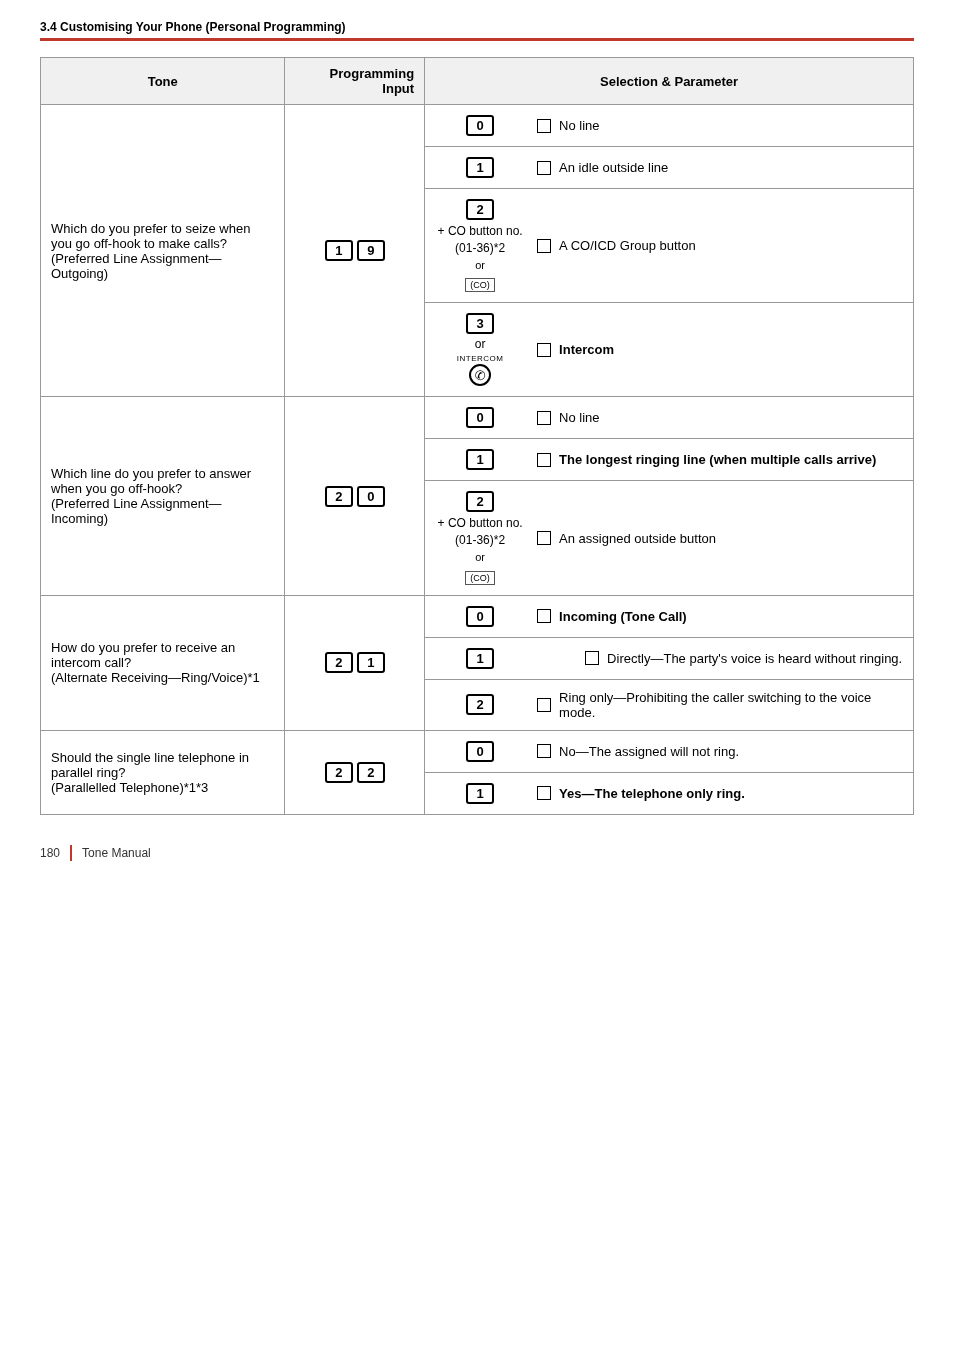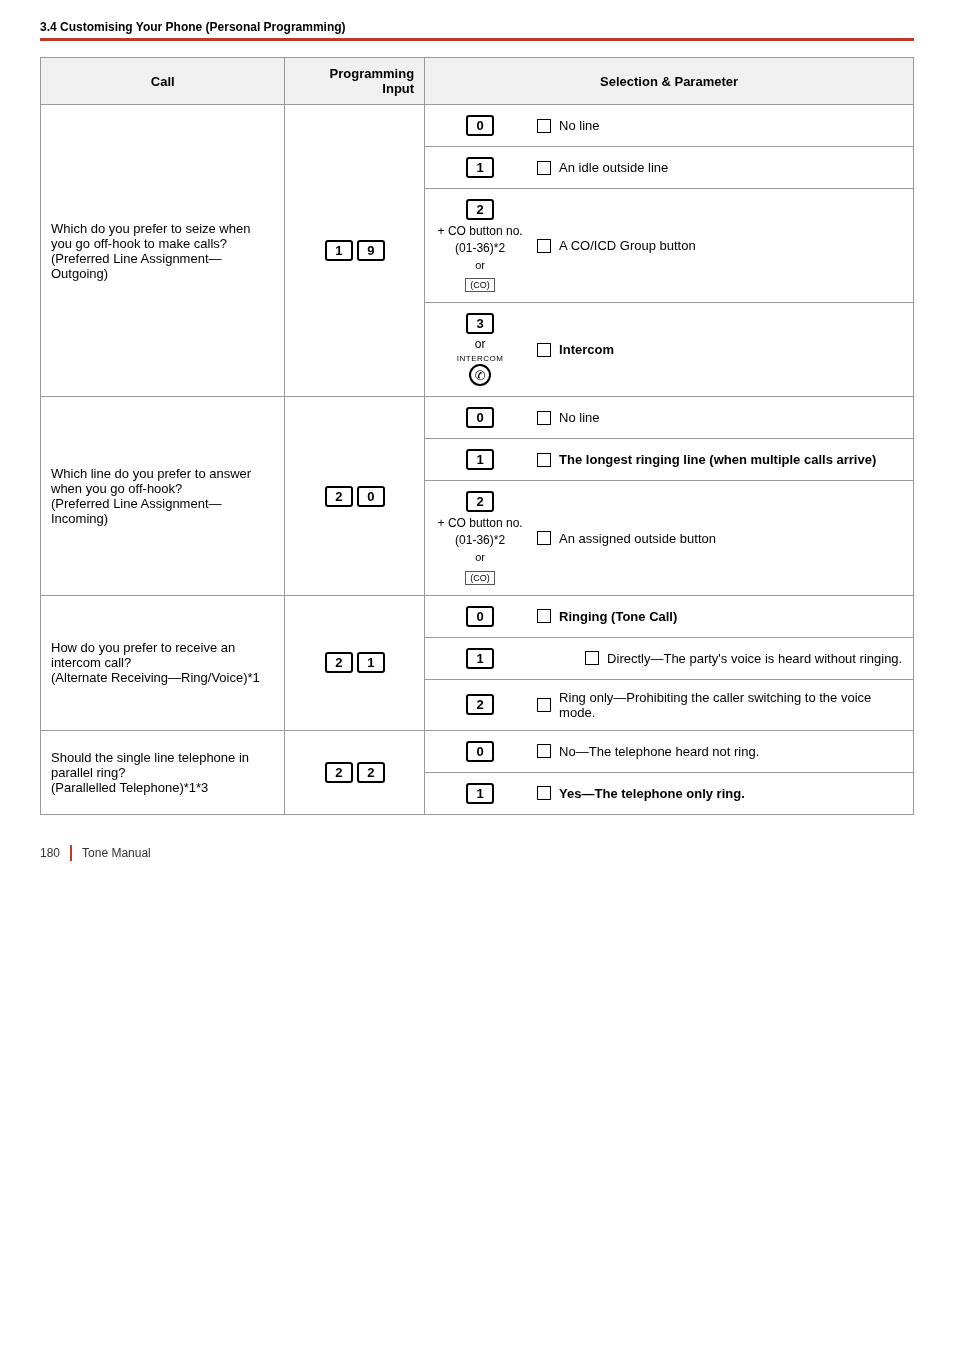--- a/index.html
+++ b/index.html
@@ -93,7 +93,7 @@
 <table>
   <thead>
     <tr>
-      <th class="col-item">Call</th>
+      <th class="col-item">Tone</th>
       <th class="col-prog">Programming<br>Input</th>
       <th class="col-sel">Selection &amp; Parameter</th>
     </tr>

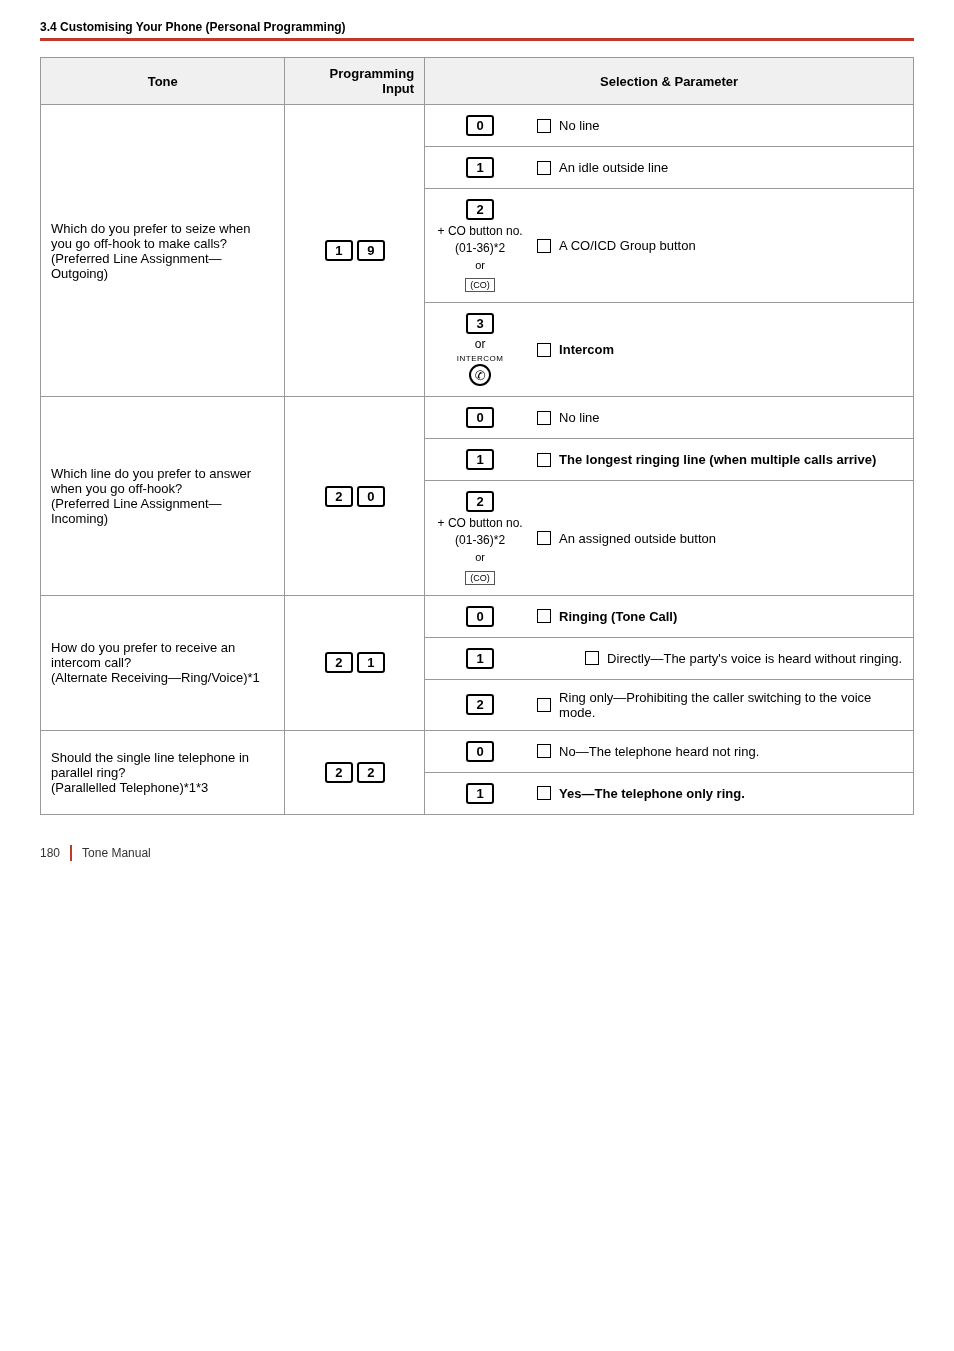--- a/index.html
+++ b/index.html
@@ -228,7 +228,7 @@
             </div>
             <div style="flex: 1 1 0%; display: flex; align-items: center; gap: 8px;">
               <span class="checkbox"></span>
-              <span style="font-weight: bold;">Ringing (Tone Call)</span>
+              <span style="font-weight: bold;">Incoming (Tone Call)</span>
             </div>
           </div>
         </td>

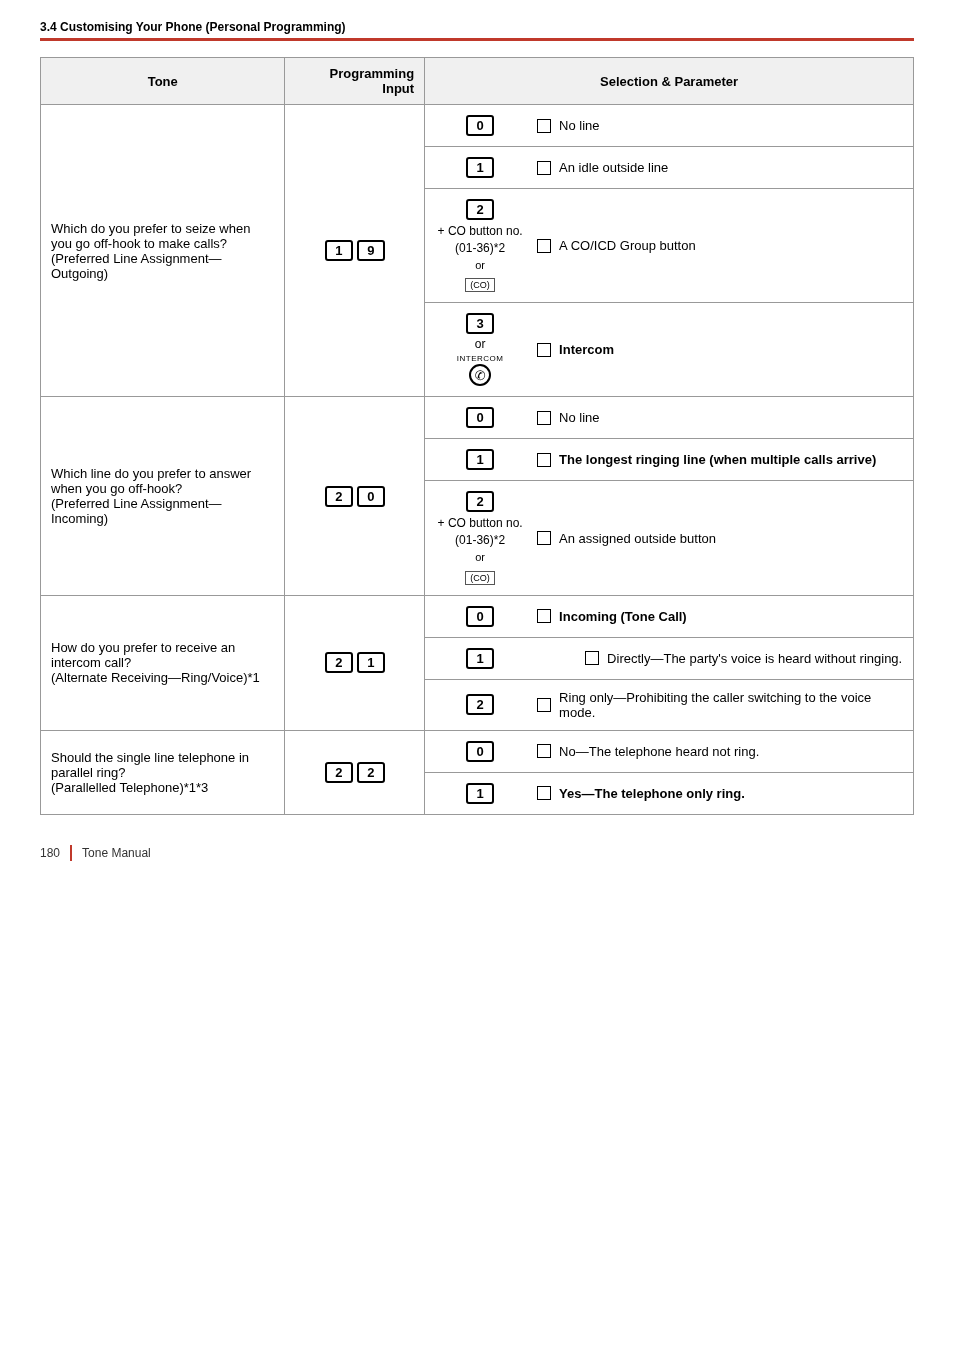--- a/index.html
+++ b/index.html
@@ -274,7 +274,7 @@
             </div>
             <div style="flex: 1 1 0%; display: flex; align-items: center; gap: 8px;">
               <span class="checkbox"></span>
-              <span>No—The telephone heard not ring.</span>
+              <span>No—The assigned will not ring.</span>
             </div>
           </div>
         </td>

